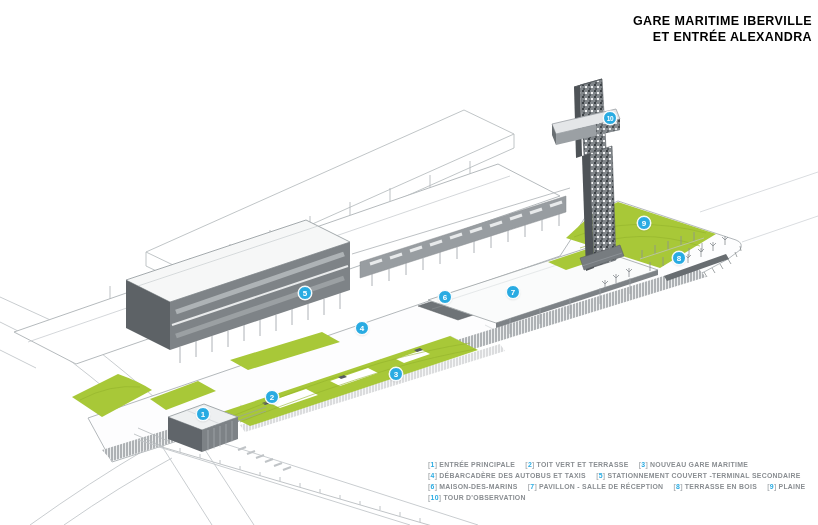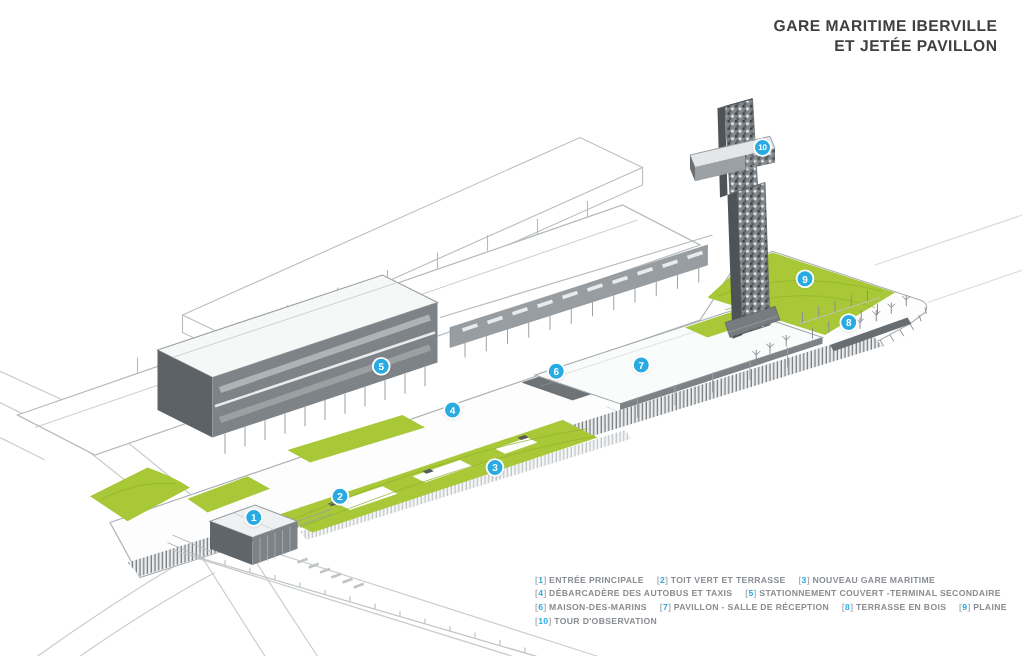--- a/index.html
+++ b/index.html
@@ -10,8 +10,8 @@
   .drawing{position:absolute;left:0;top:0;}
   
   .title{
-    position:absolute;top:13px;right:20px;text-align:right;
-    color:#404040;font-weight:bold;font-size:12.5px;letter-spacing:.4px;line-height:16px;
+    position:absolute;top:13px;right:6px;text-align:right;
+    color:#000000;font-weight:bold;font-size:12.5px;letter-spacing:.4px;line-height:16px;
     white-space:nowrap;
   }
   

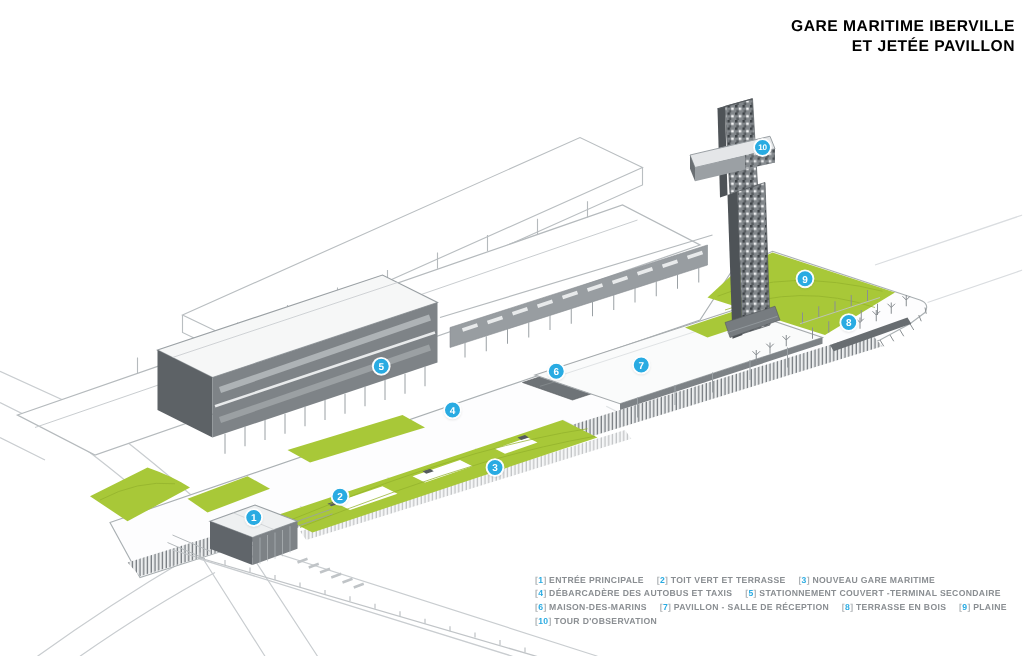--- a/index.html
+++ b/index.html
@@ -344,7 +344,7 @@
 
   <div class="title">
     <div>GARE MARITIME IBERVILLE</div>
-    <div>ET JETÉE PAVILLON</div>
+    <div>ET ENTRÉE ALEXANDRA</div>
   </div>
 
   <div class="legend">

